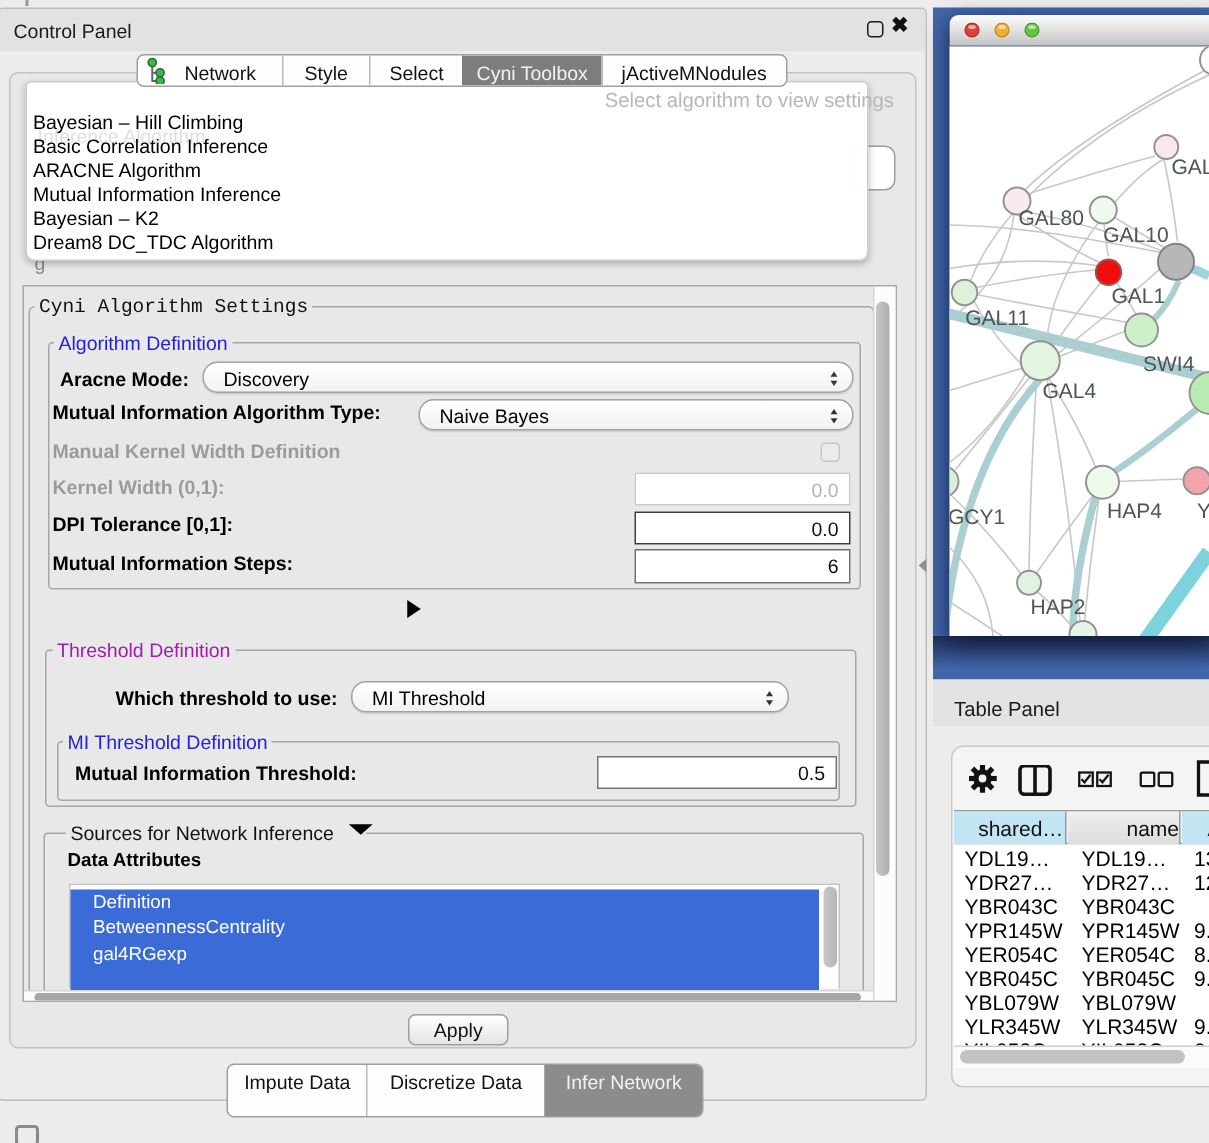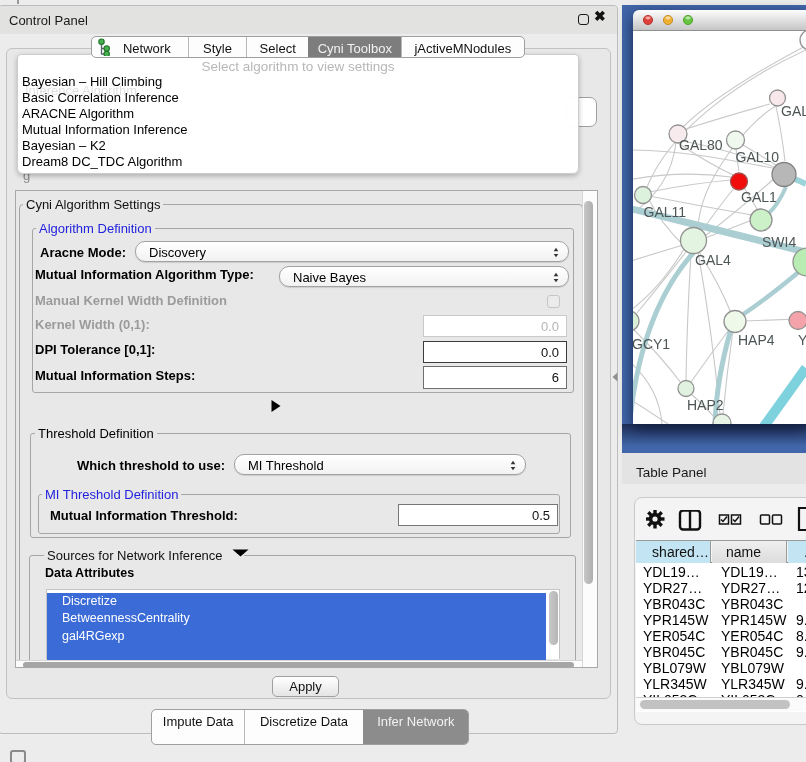--- a/index.html
+++ b/index.html
@@ -139,7 +139,7 @@
 <div class="abs" style="left:566px; top:97px; width:31px; height:30px; background:#fff; border:1px solid #9f9f9f; border-radius:7px; z-index:5;"></div>
 
 <div class="abs" style="left:17px; top:54px; width:562px; height:120px; background:rgba(255,255,255,0.97); border:1px solid #cccccc; border-radius:4px 4px 6px 6px; box-shadow:0 2px 5px rgba(0,0,0,0.25); z-index:10;"></div>
-<div class="abs" style="left:0; top:59px; width:596px; text-align:center; font-size:13.5px; color:#b7b7b7; z-index:11;">Select algorithm to view settings</div>
+<div class="abs" style="left:0; top:59px; width:596px; text-align:right; font-size:13.5px; color:#b7b7b7; z-index:11;">Select algorithm to view settings</div>
 <div class="abs" style="left:22px; top:74px; z-index:11; font-size:13px; color:#000; line-height:16px; white-space:nowrap;">
   Bayesian – Hill Climbing<br>
   Basic Correlation Inference<br>

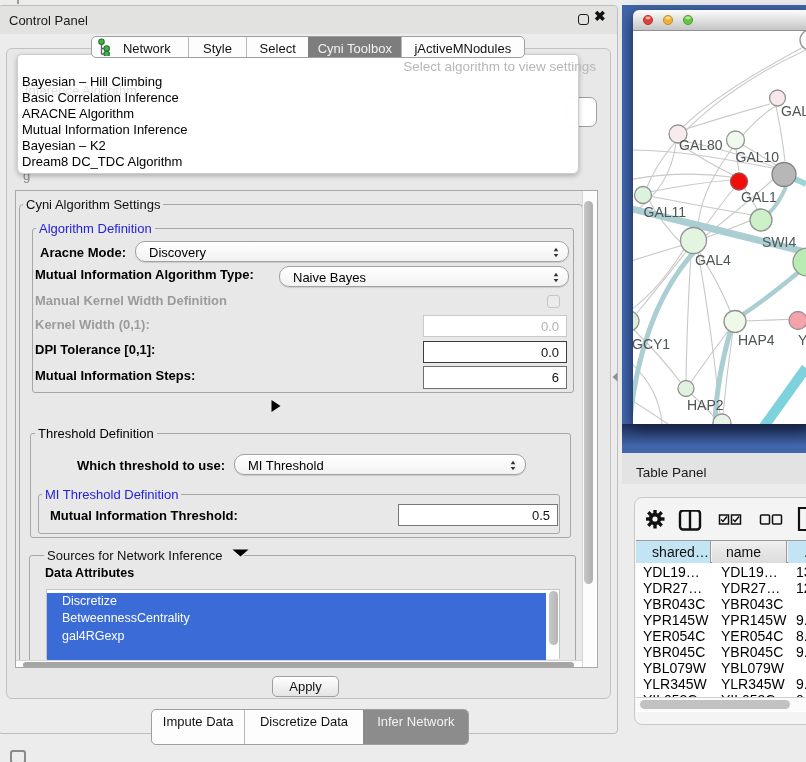--- a/index.html
+++ b/index.html
@@ -37,7 +37,7 @@
     <div class="abs" style="left:0; top:0; width:566px; height:478px;">
 
       <div class="grp" style="left:3px; top:13px; width:564px; height:500px; border-radius:4px;">
-        <span class="gt" style="background:#e8e8e8;">Cyni Algorithm Settings</span>
+        <span class="gt" style="background:#e8e8e8;font-family:Liberation Mono, monospace;">Cyni Algorithm Settings</span>
       </div>
 
       <div class="grp" style="left:16px; top:37px; width:542px; height:165px;">

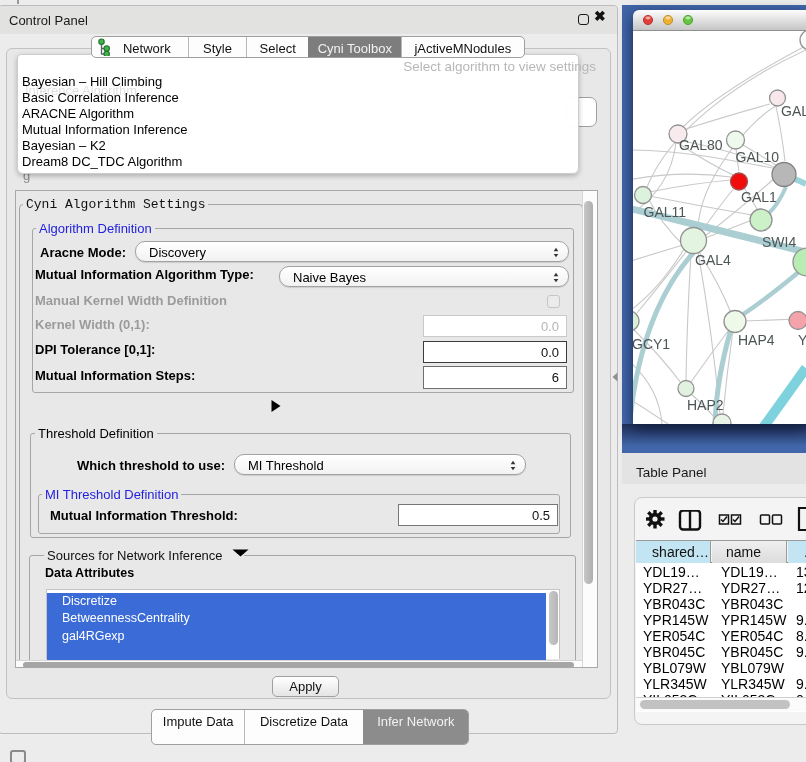--- a/index.html
+++ b/index.html
@@ -73,7 +73,7 @@
         </svg>
 
       <div class="grp" style="left:14px; top:242px; width:541px; height:105px;">
-        <span class="gt" style="color:#000000; left:4px;">Threshold Definition</span>
+        <span class="gt" style="color:#a21caf; left:4px;">Threshold Definition</span>
       </div>
       <div class="lbl" style="position:absolute; left:61px; top:267px;">Which threshold to use:</div>
       <div class="combo" style="left:218px; top:263px; width:292px; height:21px;">

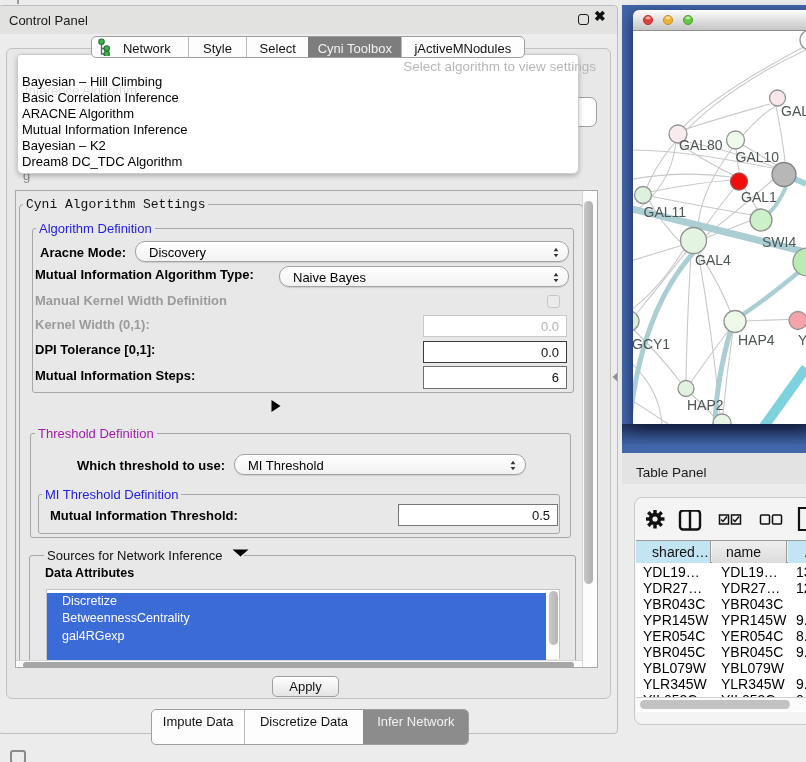--- a/index.html
+++ b/index.html
@@ -289,7 +289,7 @@
   <div class="abs" style="left:1px; top:42px; width:178px; height:172px; overflow:hidden; font-size:14px;">
     <div class="abs" style="left:0; top:0; width:230px; height:23px; border-top:1px solid #9a9a9a; border-bottom:1px solid #8a8a8a;">
       <div class="abs" style="left:0; top:0; width:75px; height:22px; background:#c3e4f2; border-right:1px solid #9a9a9a; text-align:center; padding-top:3px; padding-left:15px;">shared…</div>
-      <div class="abs" style="left:76px; top:0; width:75px; height:22px; background:linear-gradient(#efefef,#dcdcdc); border-right:1px solid #9a9a9a; text-align:left; padding-top:3px; padding-left:14px;">name</div>
+      <div class="abs" style="left:76px; top:0; width:75px; height:22px; background:linear-gradient(#efefef,#dcdcdc); border-right:1px solid #9a9a9a; text-align:right; padding-top:3px; padding-left:14px;">name</div>
       <div class="abs" style="left:152px; top:0; width:78px; height:22px; background:#c3e4f2; padding-top:3px; padding-left:17px;">A</div>
     </div>
     <div class="abs" id="rows" style="left:0; top:23px; width:230px; height:150px; background:#fff; color:#000;">

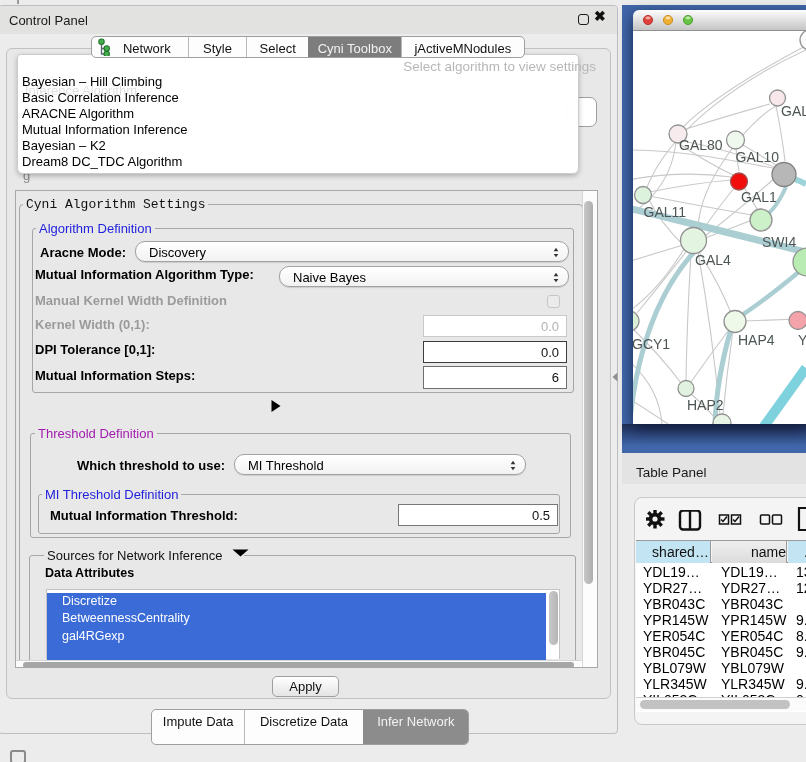--- a/index.html
+++ b/index.html
@@ -98,7 +98,7 @@
       <div class="lbl" style="position:absolute; left:29px; top:375px; font-size:12.5px;">Data Attributes</div>
       <div class="abs" style="left:30px; top:398px; width:514px; height:70px; background:#fff; border:1px solid #c4c4c4; border-bottom:none;">
         <div class="abs" style="left:0; top:3px; width:499px; height:70px; background:#3a6bd7; color:#fff; font-size:12.5px;">
-          <div style="height:17.4px; padding-left:15px; padding-top:1px;">Discretize</div>
+          <div style="height:17.4px; padding-left:15px; padding-top:1px;">Definition</div>
           <div style="height:17.4px; padding-left:15px; padding-top:1px;">BetweennessCentrality</div>
           <div style="height:17.4px; padding-left:15px; padding-top:1px;">gal4RGexp</div>
         </div>

